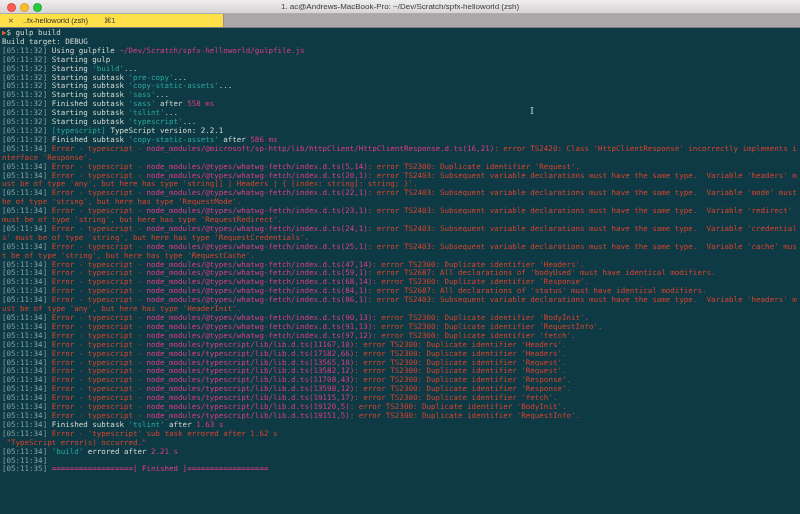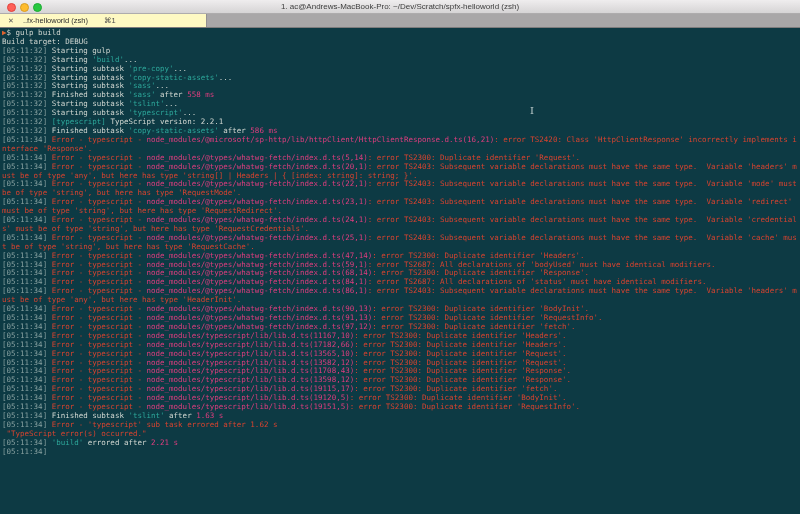--- a/index.html
+++ b/index.html
@@ -17,7 +17,7 @@
          white-space:nowrap;overflow:hidden;}
   .tabbar{height:14px;background:#a9a7a8;display:flex;border-bottom:1px solid #7e7c7d;
           box-sizing:border-box;}
-  .tab{width:207px;background:#fef9c3;border-right:1px solid #929092;display:flex;
+  .tab{width:224px;background:#fde047;border-right:1px solid #929092;display:flex;
        align-items:center;font-size:7.5px;color:#2e2e2e;box-sizing:border-box;}
   .tclose{margin-left:8px;color:#555;font-size:7px;cursor:default;}
   .tlabel{margin-left:9px;}

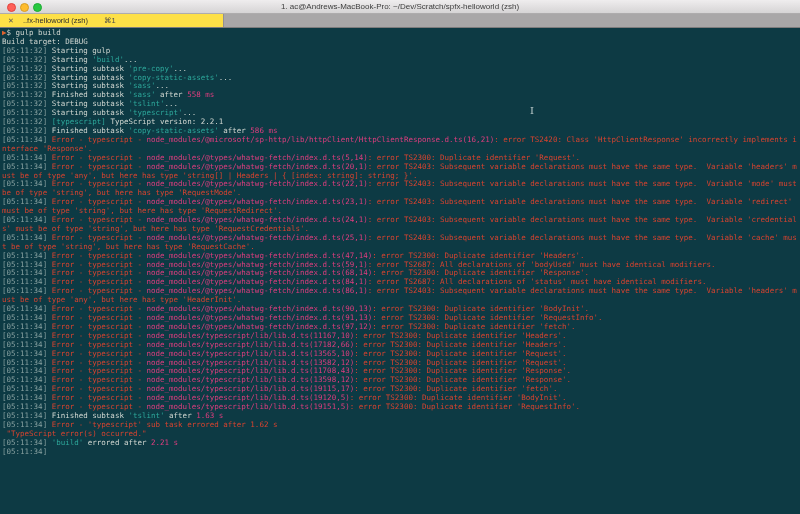--- a/index.html
+++ b/index.html
@@ -54,6 +54,7 @@
   <div class="terminal">
       <div class="tline"><span style="color: rgb(224, 99, 46);">▶</span><span style="color: rgb(210, 216, 210);">$ gulp build</span></div>
       <div class="tline"><span style="color: rgb(210, 216, 210);">Build target: DEBUG</span></div>
+      <div class="tline"><span style="color: rgb(135, 160, 160);">[05:11:32] </span><span style="color: rgb(210, 216, 210);">Using gulpfile </span><span style="color: rgb(223, 61, 127);">~/Dev/Scratch/spfx-helloworld/gulpfile.js</span></div>
       <div class="tline"><span style="color: rgb(135, 160, 160);">[05:11:32] </span><span style="color: rgb(210, 216, 210);">Starting gulp</span></div>
       <div class="tline"><span style="color: rgb(135, 160, 160);">[05:11:32] </span><span style="color: rgb(210, 216, 210);">Starting </span><span style="color: rgb(45, 168, 155);">'build'</span><span style="color: rgb(210, 216, 210);">...</span></div>
       <div class="tline"><span style="color: rgb(135, 160, 160);">[05:11:32] </span><span style="color: rgb(210, 216, 210);">Starting subtask </span><span style="color: rgb(45, 168, 155);">'pre-copy'</span><span style="color: rgb(210, 216, 210);">...</span></div>

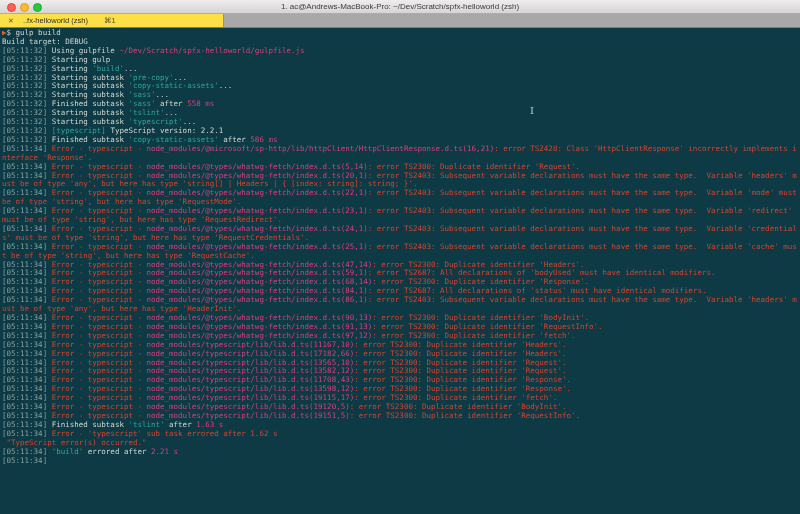--- a/index.html
+++ b/index.html
@@ -94,6 +94,7 @@
       <div class="tline"><span style="color: rgb(216, 67, 47);"> "TypeScript error(s) occurred."</span></div>
       <div class="tline"><span style="color: rgb(135, 160, 160);">[05:11:34] </span><span style="color: rgb(45, 168, 155);">'build'</span><span style="color: rgb(210, 216, 210);"> errored after </span><span style="color: rgb(223, 61, 127);">2.21 s</span></div>
       <div class="tline"><span style="color: rgb(135, 160, 160);">[05:11:34]</span></div>
+      <div class="tline"><span style="color: rgb(135, 160, 160);">[05:11:35] </span><span style="color: rgb(223, 61, 127);">==================[ Finished ]==================</span></div>
     </div>
 
   <div class="ibeam">I</div>

